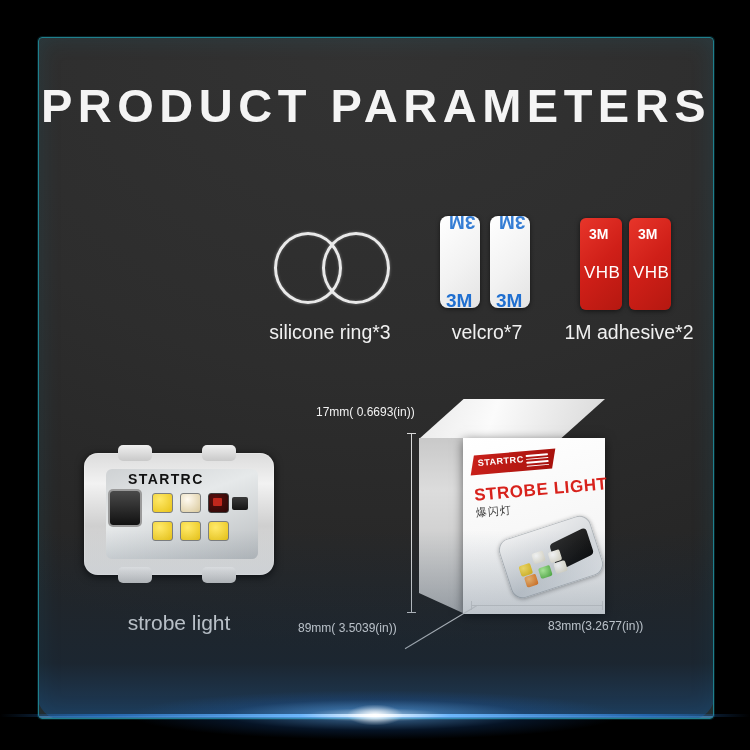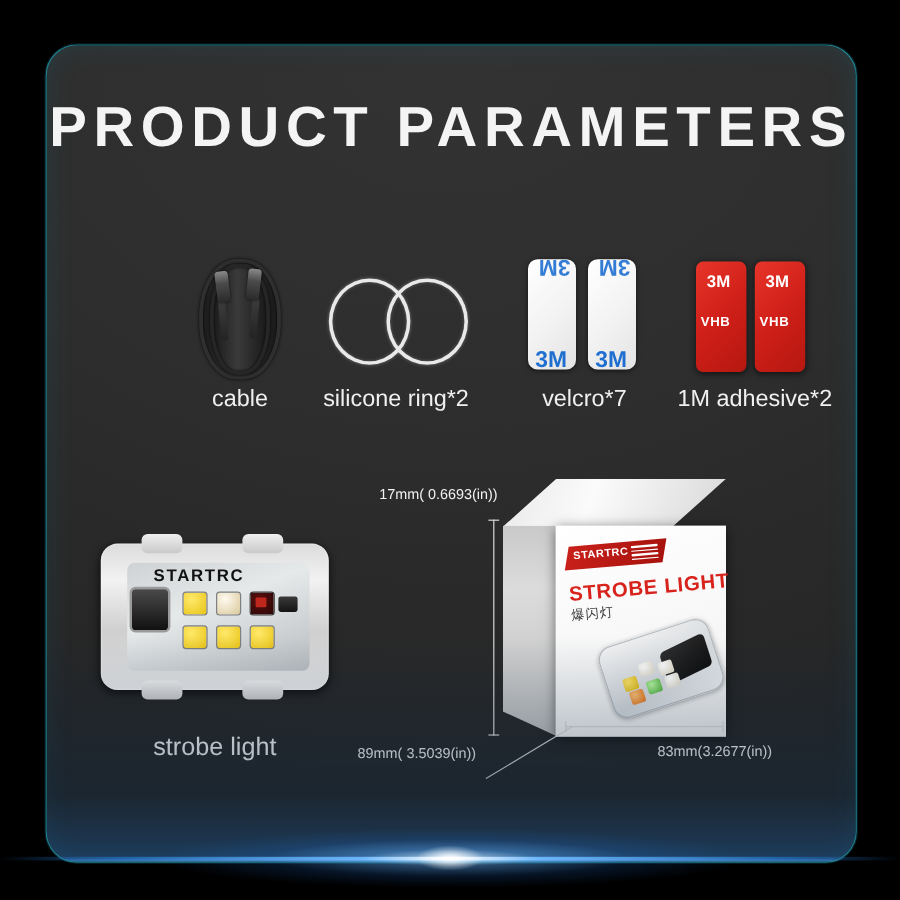--- a/index.html
+++ b/index.html
@@ -15,7 +15,7 @@
   
   .panel{
     position:absolute;left:38px;top:37px;width:674px;height:680px;
-    border-radius:26px;
+    border-radius:4px;
     background:
       radial-gradient(120% 90% at 50% 0%, #333333 0%, #2d2d2d 55%, #252525 100%);
     border:1.6px solid #1f7f8c;

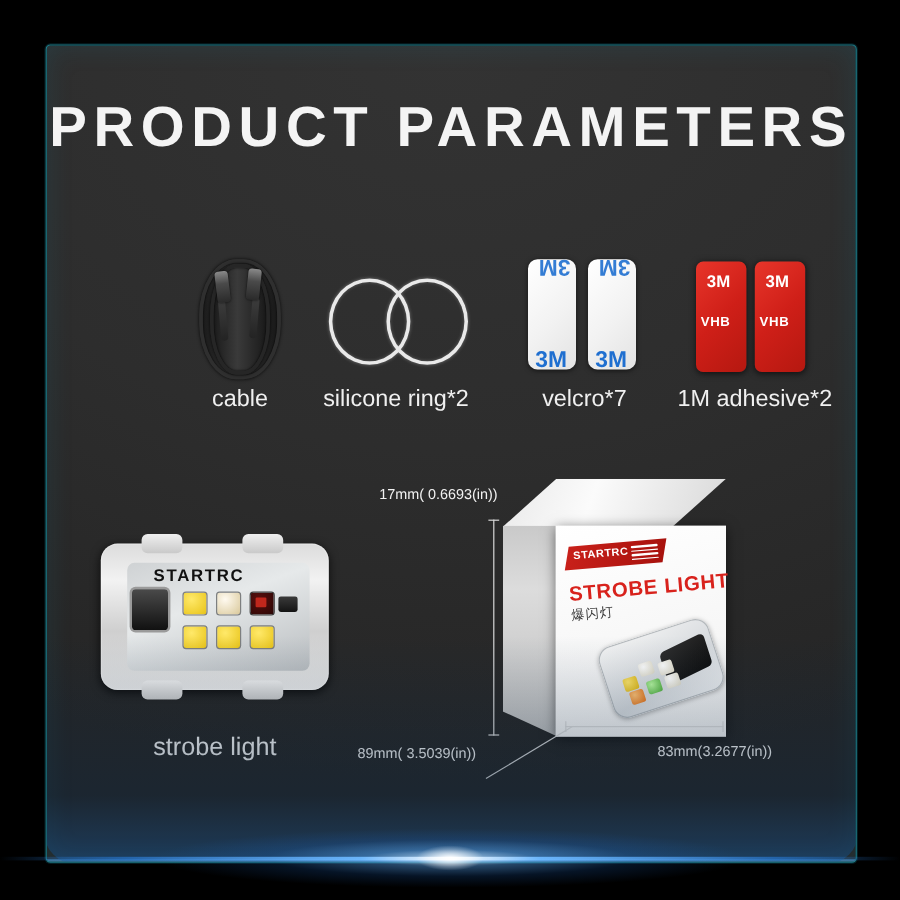--- a/index.html
+++ b/index.html
@@ -114,7 +114,7 @@
   .vhb.a1{left:50%;margin-left:-49px;}
   .vhb.a2{left:50%;margin-left:0px;}
   .vhb .t3m{position:absolute;top:8px;left:9px;color:#fff;font-weight:bold;font-size:14px;}
-  .vhb .tvhb{position:absolute;top:45px;left:4px;color:#fff;font-weight:bold;font-size:11px;letter-spacing:.5px;}
+  .vhb .tvhb{position:absolute;top:45px;left:4px;color:#fff;font-weight:normal;font-size:17px;letter-spacing:.5px;}
 
   
   .product{

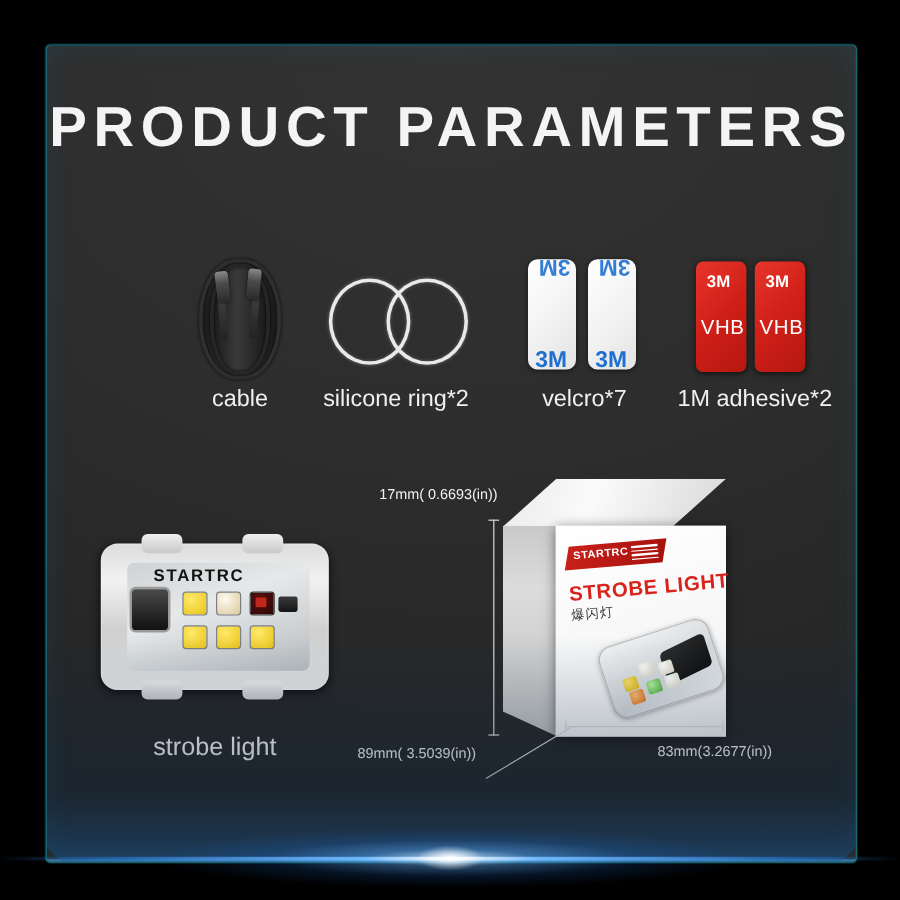--- a/index.html
+++ b/index.html
@@ -279,19 +279,6 @@
 
     <div class="title">PRODUCT PARAMETERS</div>
 
-    <div class="acc" style="left:82px;top:172px;width:158px;height:140px;">
-      <div class="acc-art">
-        <div class="cable-wrap">
-          <div class="cable-loop"></div>
-          <div class="cable-loop l2"></div>
-          <div class="cable-tail t1"></div>
-          <div class="cable-tail t2"></div>
-          <div class="cable-plug p1"></div>
-          <div class="cable-plug p2"></div>
-        </div>
-      </div>
-      <div class="acc-label">cable</div>
-    </div>
 
     <div class="acc" style="left:212px;top:172px;width:158px;height:140px;">
       <div class="acc-art">

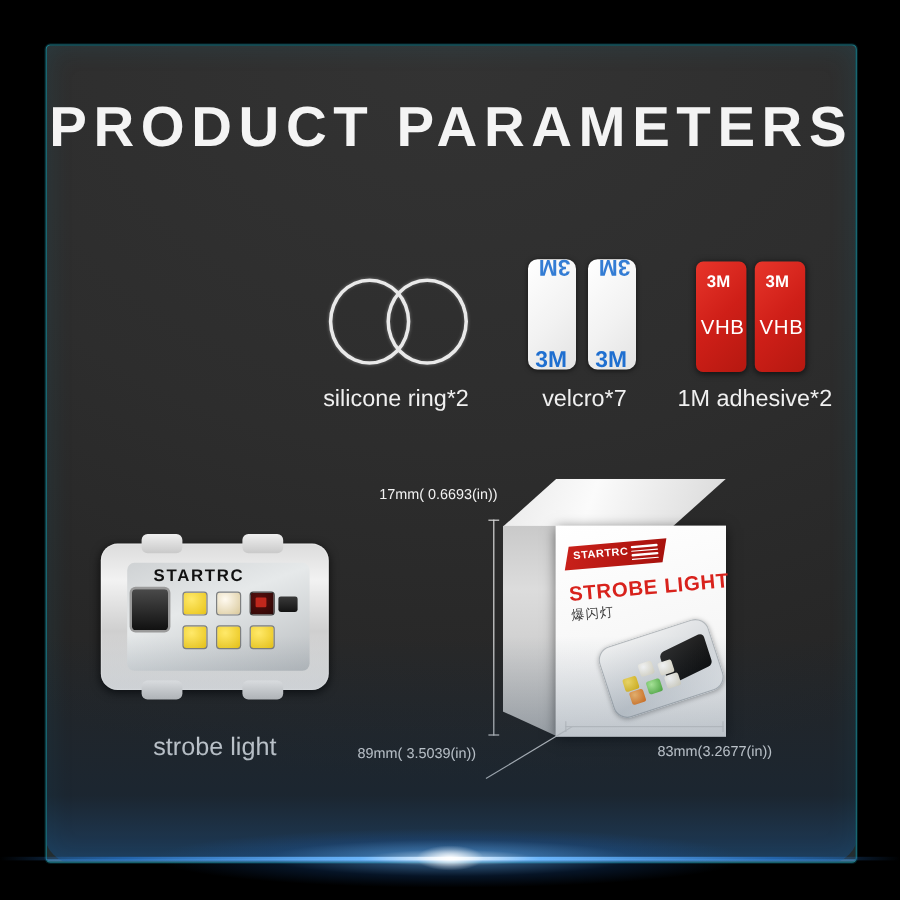--- a/index.html
+++ b/index.html
@@ -285,7 +285,7 @@
         <div class="ring r1"></div>
         <div class="ring r2"></div>
       </div>
-      <div class="acc-label">silicone ring*2</div>
+      <div class="acc-label">silicone ring*3</div>
     </div>
 
     <div class="acc" style="left:372px;top:172px;width:152px;height:140px;">

